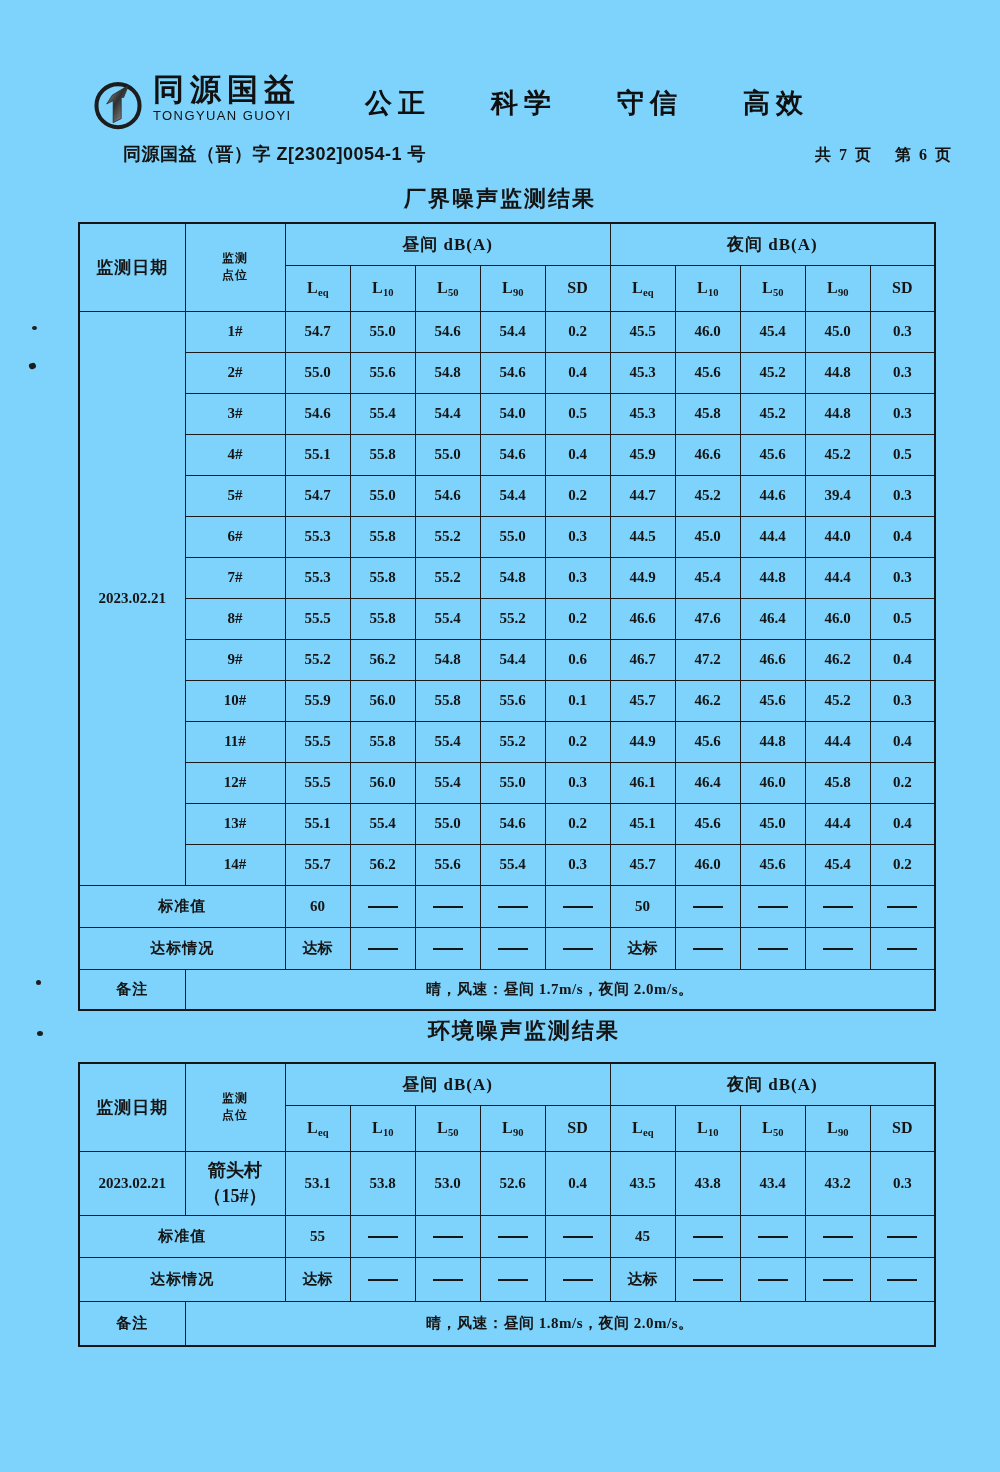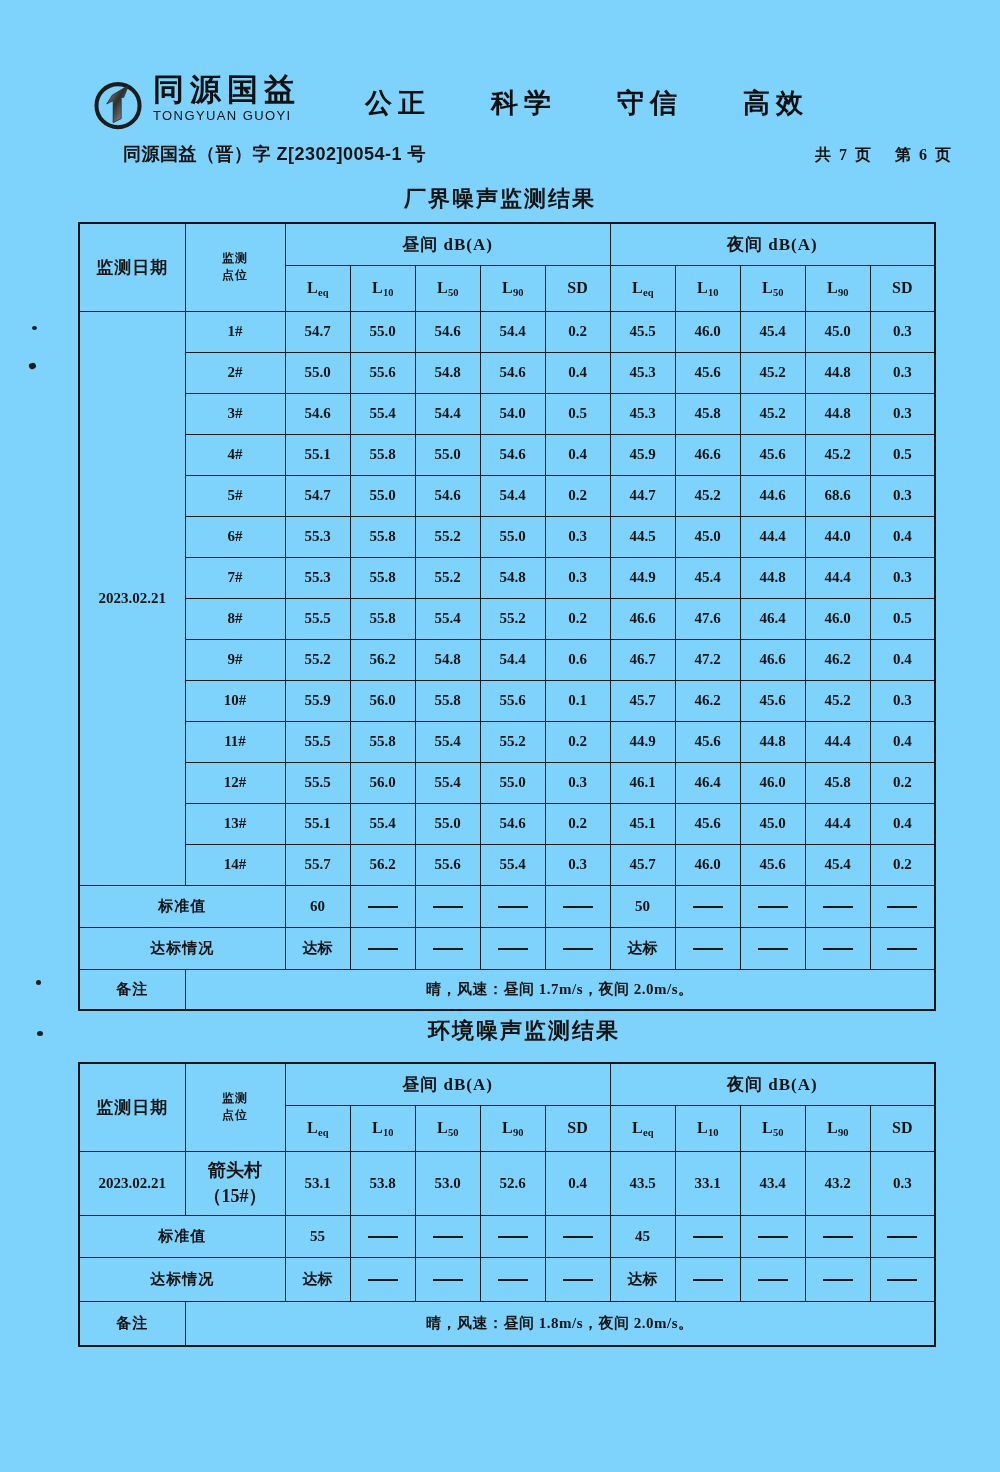--- a/index.html
+++ b/index.html
@@ -230,7 +230,7 @@
           <td>44.7</td>
           <td>45.2</td>
           <td>44.6</td>
-          <td>68.6</td>
+          <td>39.4</td>
           <td>0.3</td>
         </tr>
         <tr class="data">

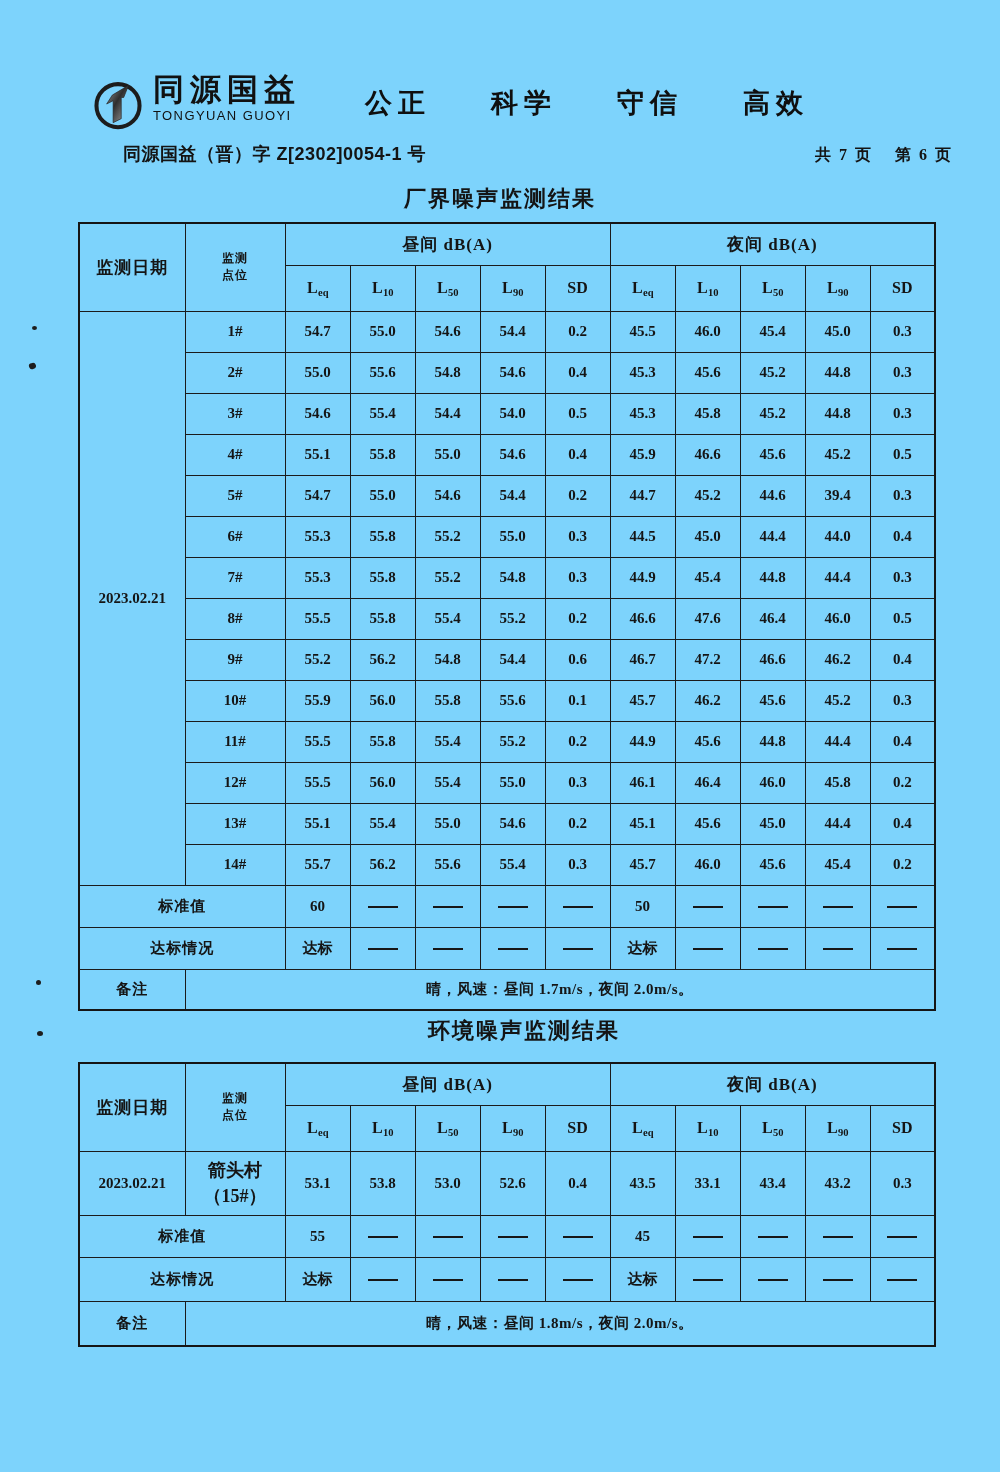--- a/index.html
+++ b/index.html
@@ -439,7 +439,7 @@
           <td>52.6</td>
           <td>0.4</td>
           <td>43.5</td>
-          <td>33.1</td>
+          <td>43.8</td>
           <td>43.4</td>
           <td>43.2</td>
           <td>0.3</td>

